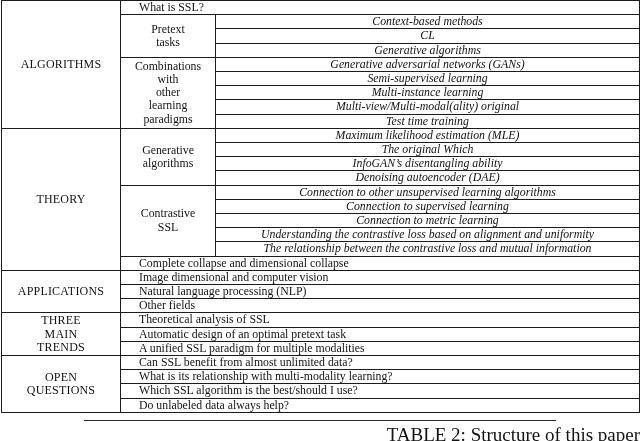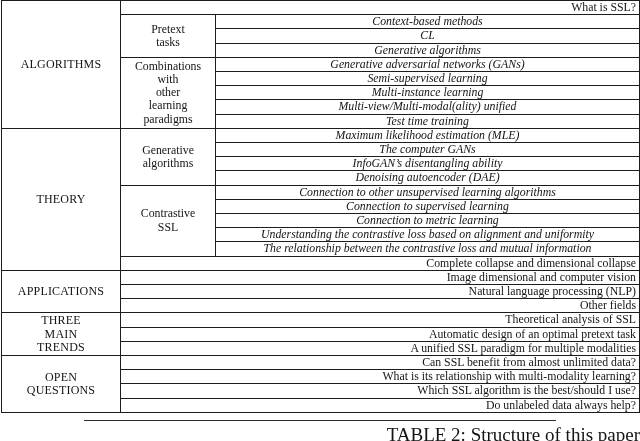--- a/index.html
+++ b/index.html
@@ -43,8 +43,8 @@
     font-style: italic;
   }
   td.full {
-    text-align: right;
-    padding-left: 0;
+    text-align: left;
+    padding-left: 18px;
   }
   .caption-rule {
     width: 472px;

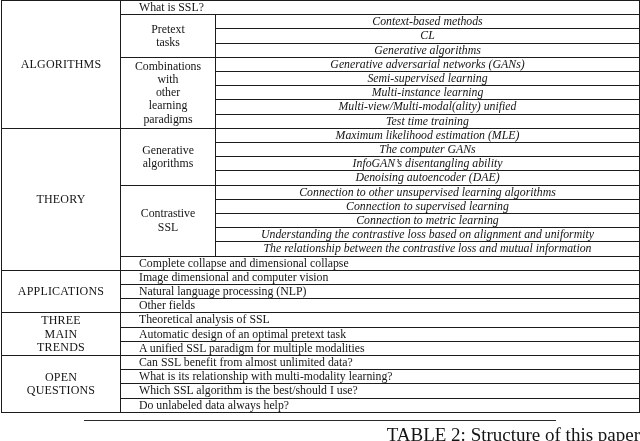--- a/index.html
+++ b/index.html
@@ -100,7 +100,7 @@
           <td class="item">Multi-instance learning</td>
         </tr>
         <tr>
-          <td class="item">Multi-view/Multi-modal(ality) unified</td>
+          <td class="item">Multi-view/Multi-modal(ality) original</td>
         </tr>
         <tr>
           <td class="item">Test time training</td>

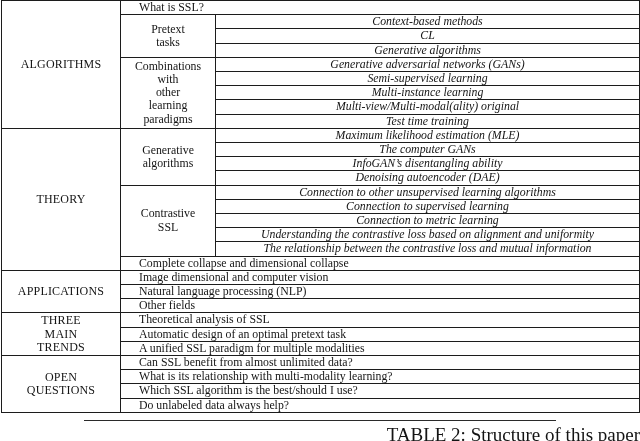--- a/index.html
+++ b/index.html
@@ -112,7 +112,7 @@
           <td class="item">Maximum likelihood estimation (MLE)</td>
         </tr>
         <tr>
-          <td class="item">The computer GANs</td>
+          <td class="item">The original Which</td>
         </tr>
         <tr>
           <td class="item">InfoGAN’s disentangling ability</td>

